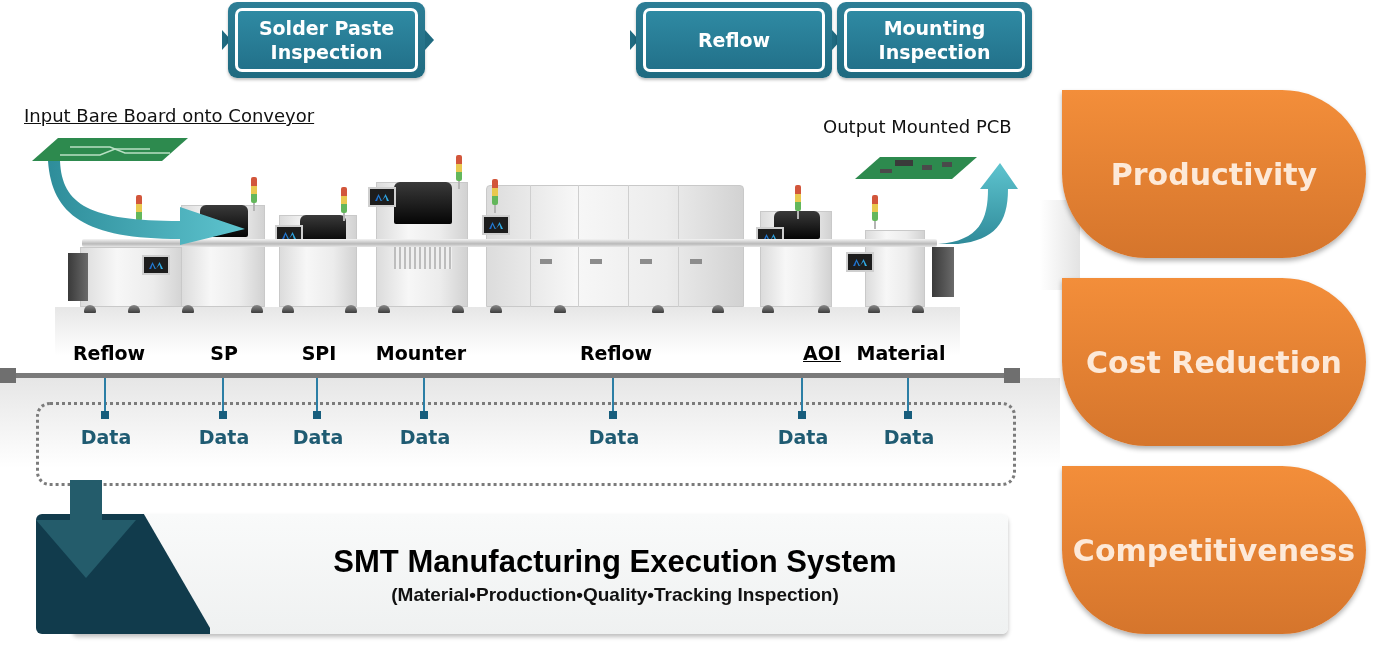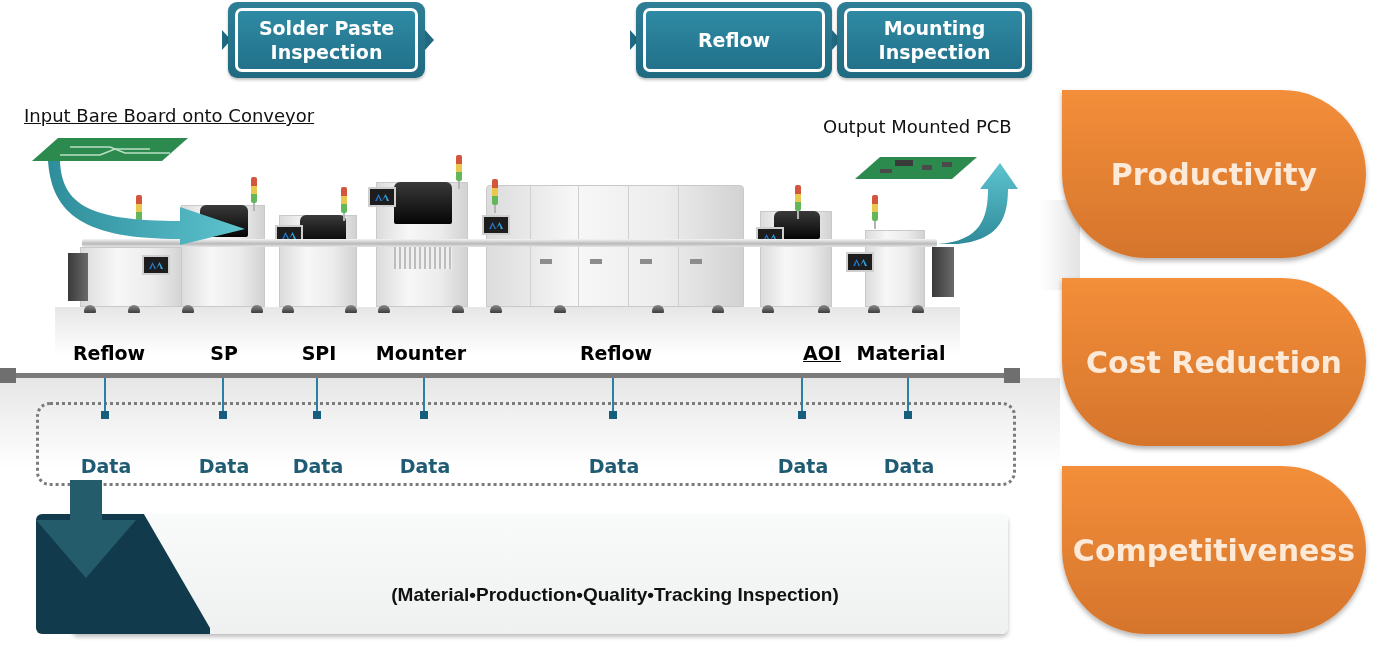--- a/index.html
+++ b/index.html
@@ -36,7 +36,7 @@
   #data-box{left:36px;top:402px;width:980px;height:84px;border:3px dotted #7b7b7b;border-radius:14px;box-sizing:border-box;}
   .tap{position:absolute;top:378px;width:2px;height:36px;background:#2b7ea5;transform:translateX(-1px);}
   .tap-node{position:absolute;top:411px;width:8px;height:8px;background:#175d7c;transform:translateX(-4px);}
-  .data-label{position:absolute;top:426px;font-weight:bold;font-size:19px;color:#1f5b72;transform:translateX(-50%);margin-top:29px;}
+  .data-label{position:absolute;top:426px;font-weight:bold;font-size:19px;color:#1f5b72;transform:translateX(-50%);}
 
   
   #mes{left:36px;top:514px;width:972px;height:120px;}

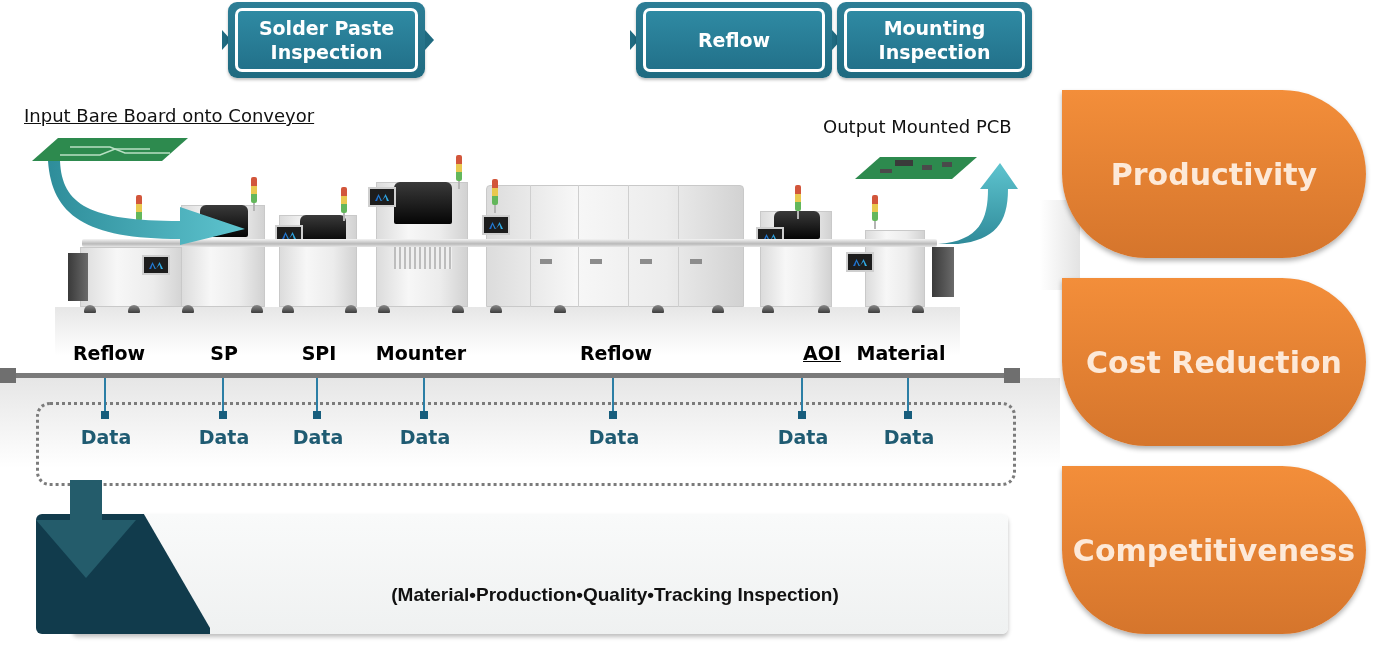--- a/index.html
+++ b/index.html
@@ -216,6 +216,7 @@
     <rect x="34" y="0" width="32" height="40" fill="#245c6b"></rect>
     <polygon points="0,40 100,40 50,98" fill="#245c6b"></polygon>
   </svg>
+  <div id="mes-title">SMT Manufacturing Execution System</div>
   <div id="mes-sub">(Material•Production•Quality•Tracking Inspection)</div>
 </div>
 

